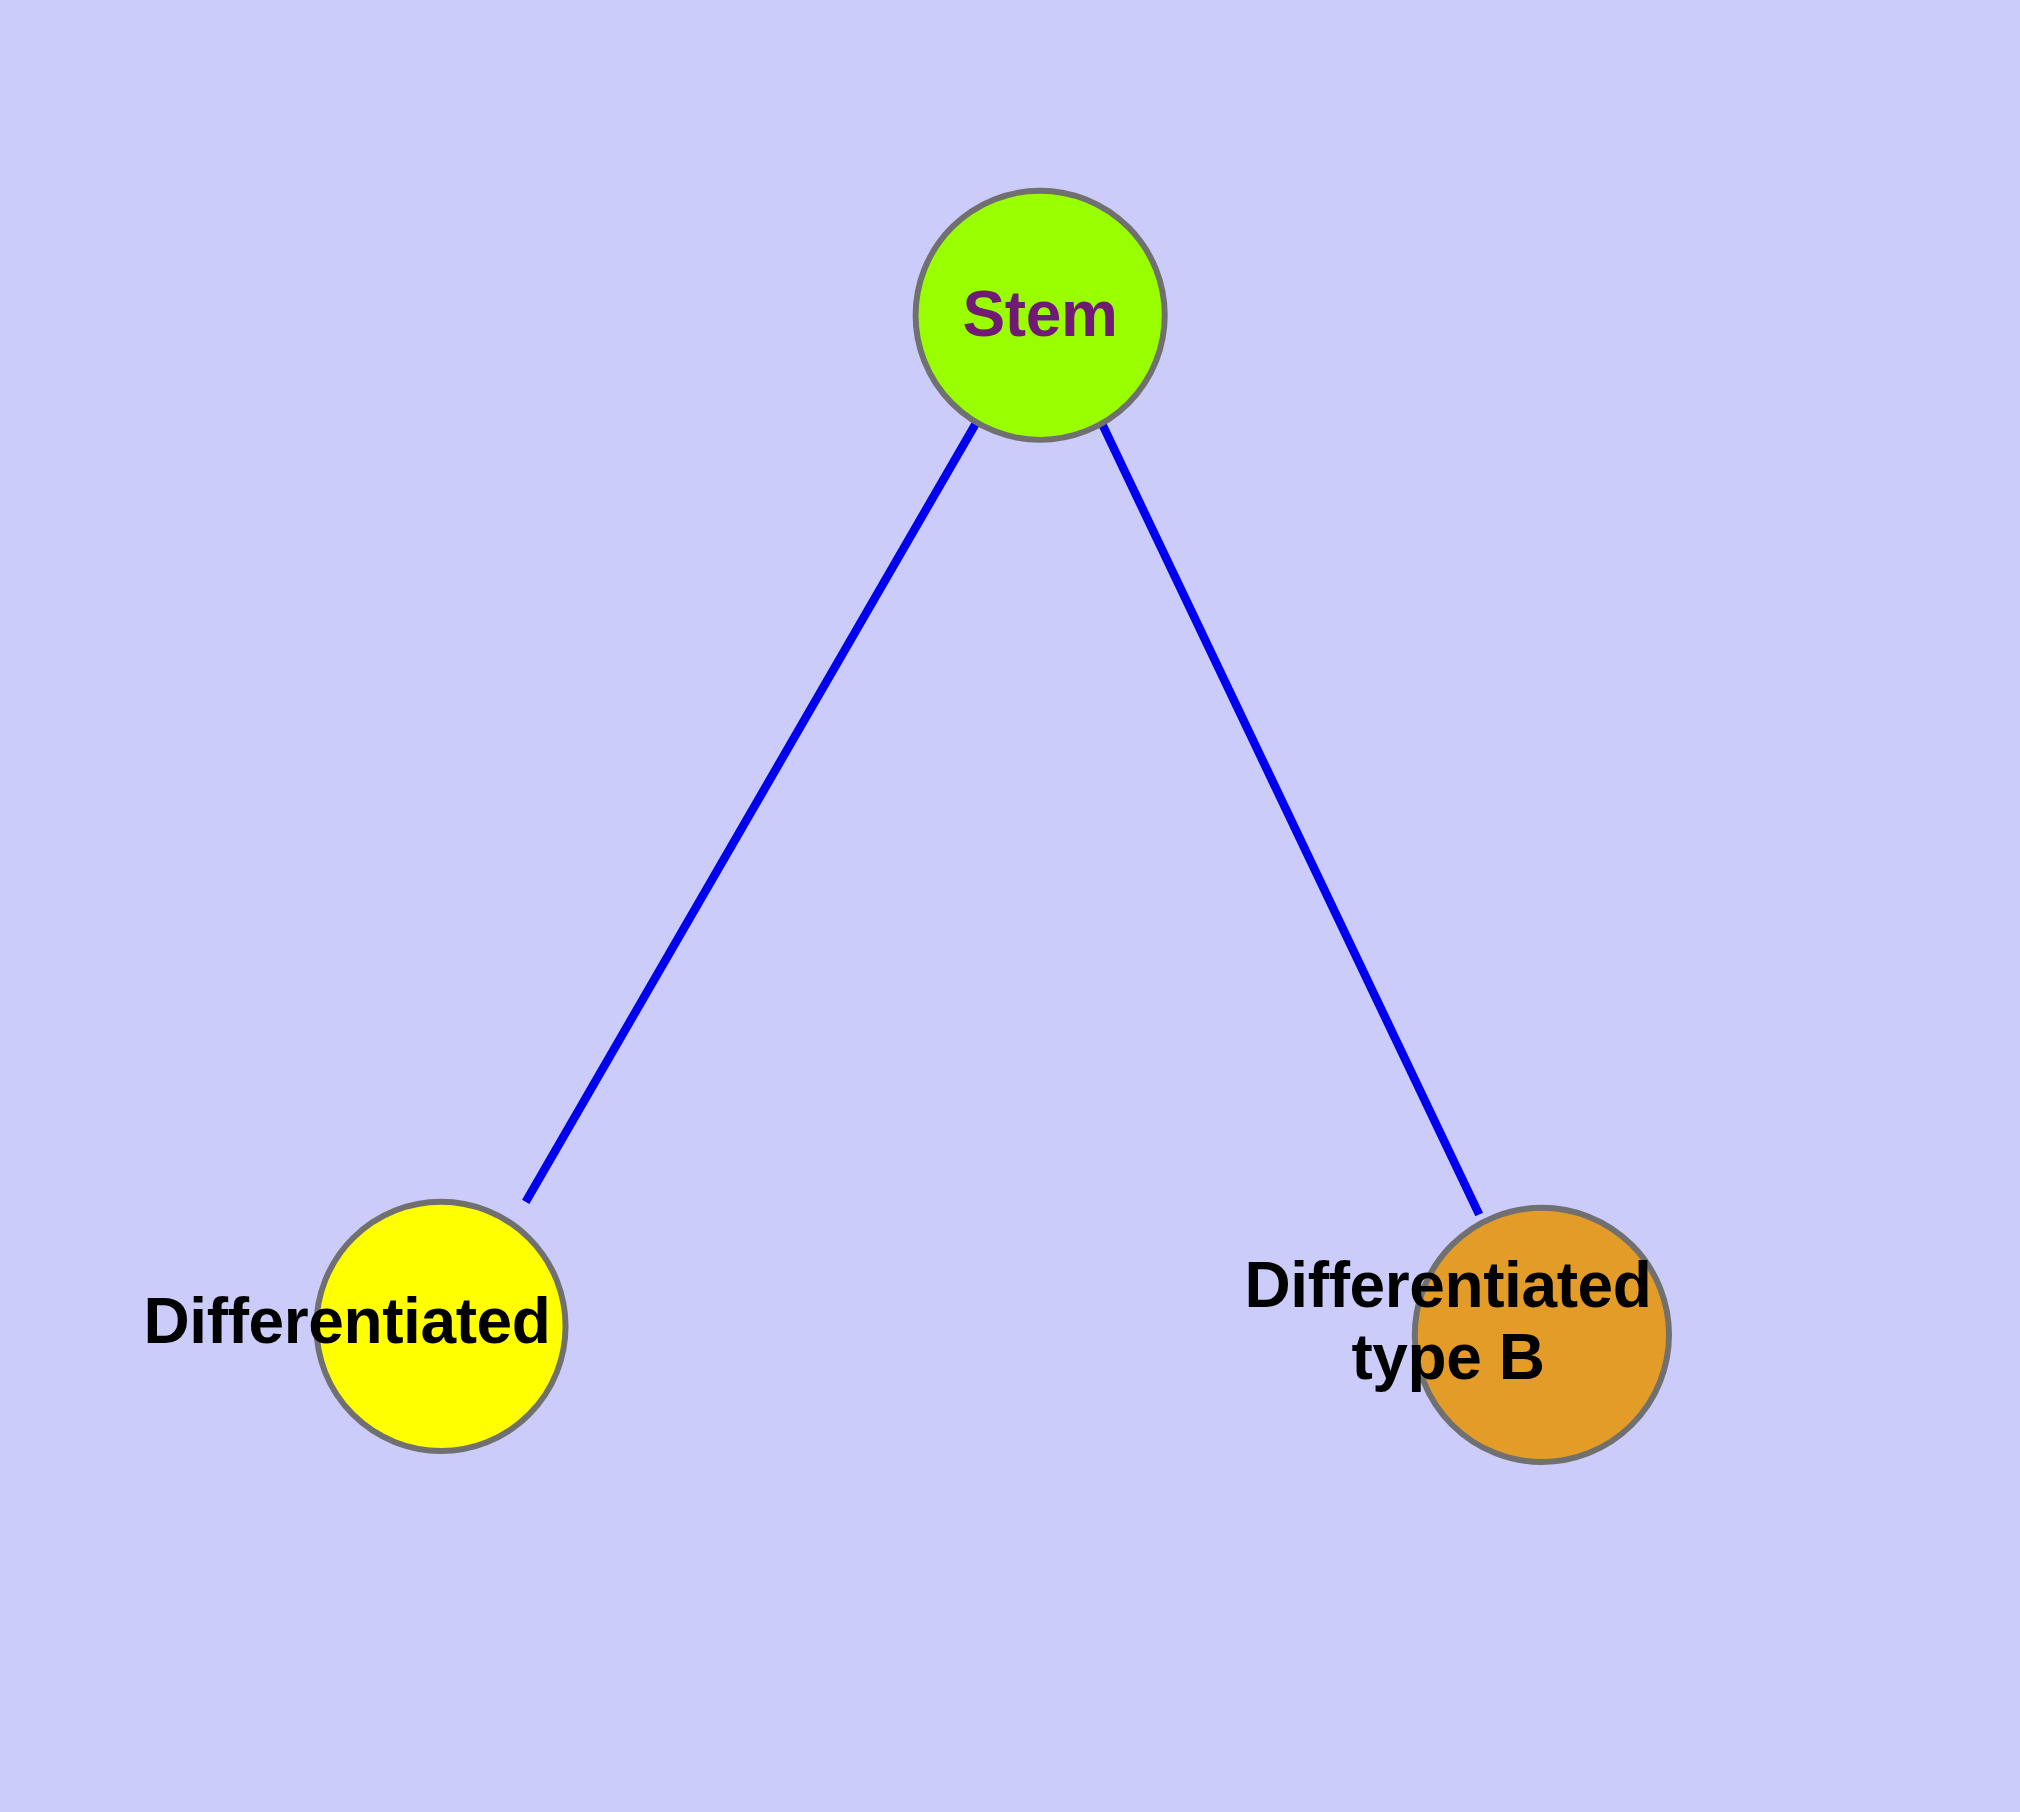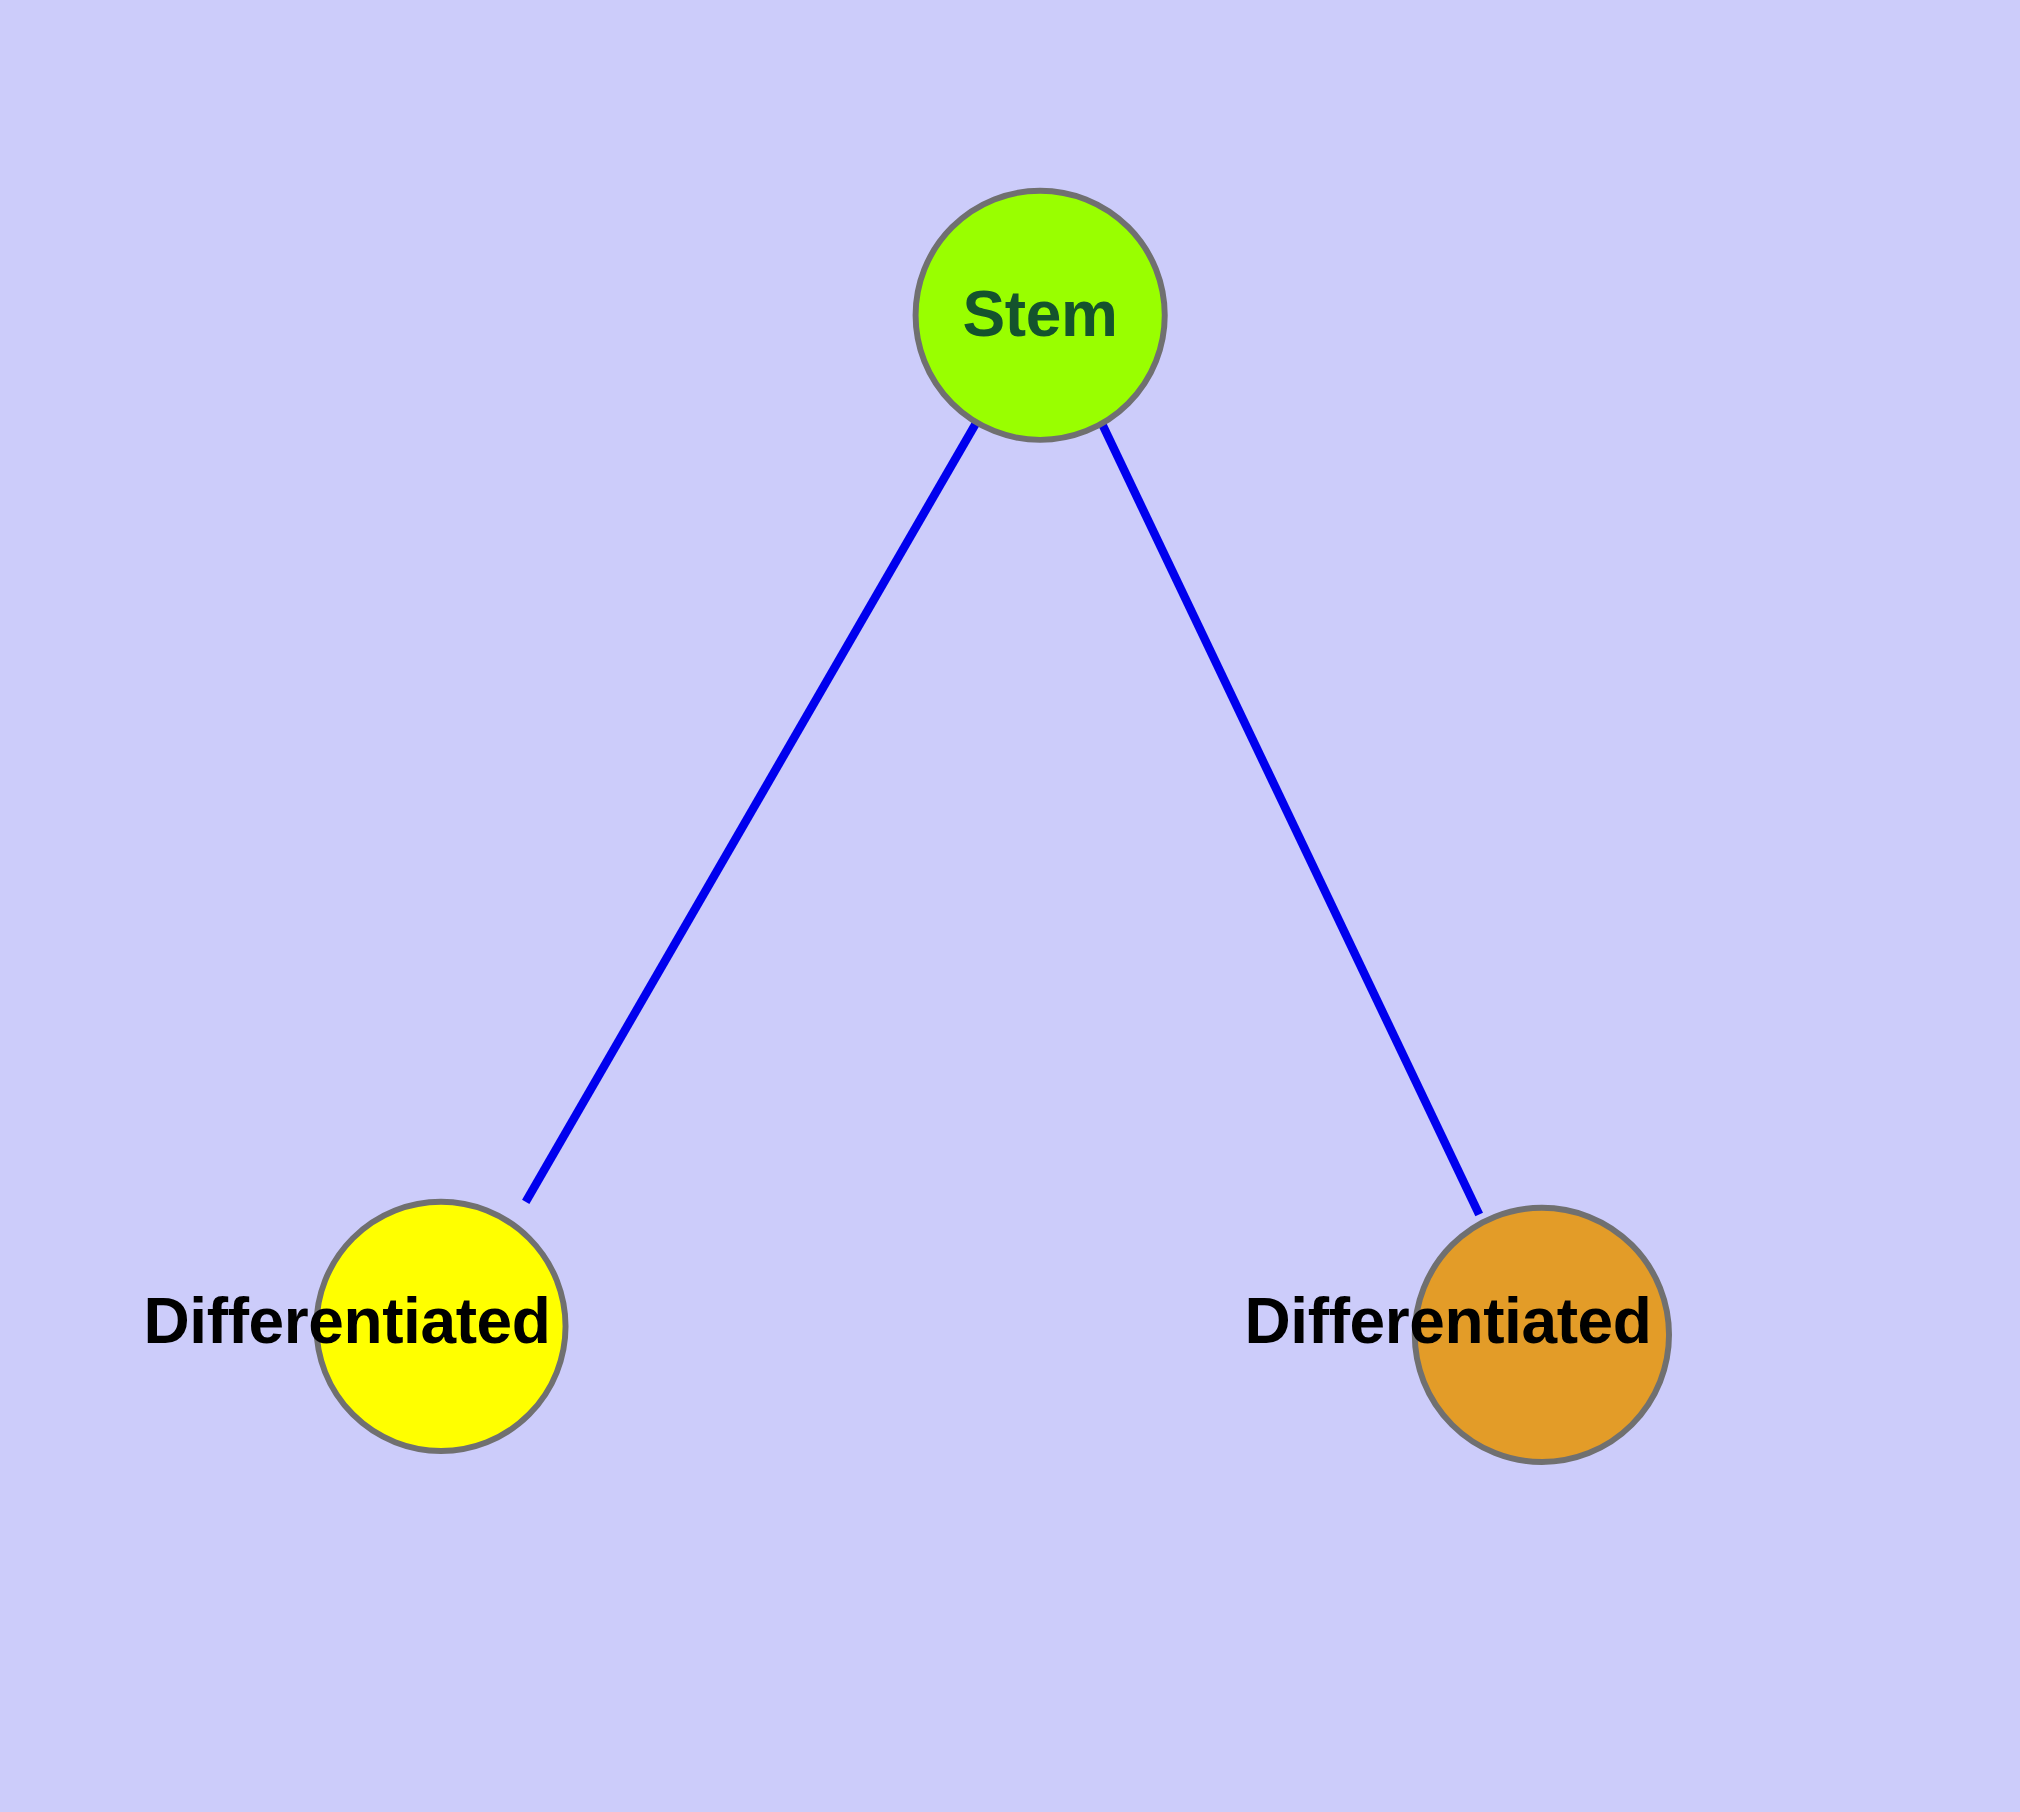--- a/index.html
+++ b/index.html
@@ -60,7 +60,7 @@
   </svg>
 
   <div id="labels-layer">
-      <div class="node-label" style="left: 1040px; top: 315px; color: #14532d;"><div>Stem</div></div>
+      <div class="node-label" style="left: 1040px; top: 315px; color: #701a75;"><div>Stem</div></div>
       <div class="node-label" style="left: 347px; top: 1322px; color: rgb(0, 0, 0);"><div>Differentiated</div></div>
       <div class="node-label" style="left: 1448px; top: 1322px; color: rgb(0, 0, 0);"><div>Differentiated</div></div>
     </div>

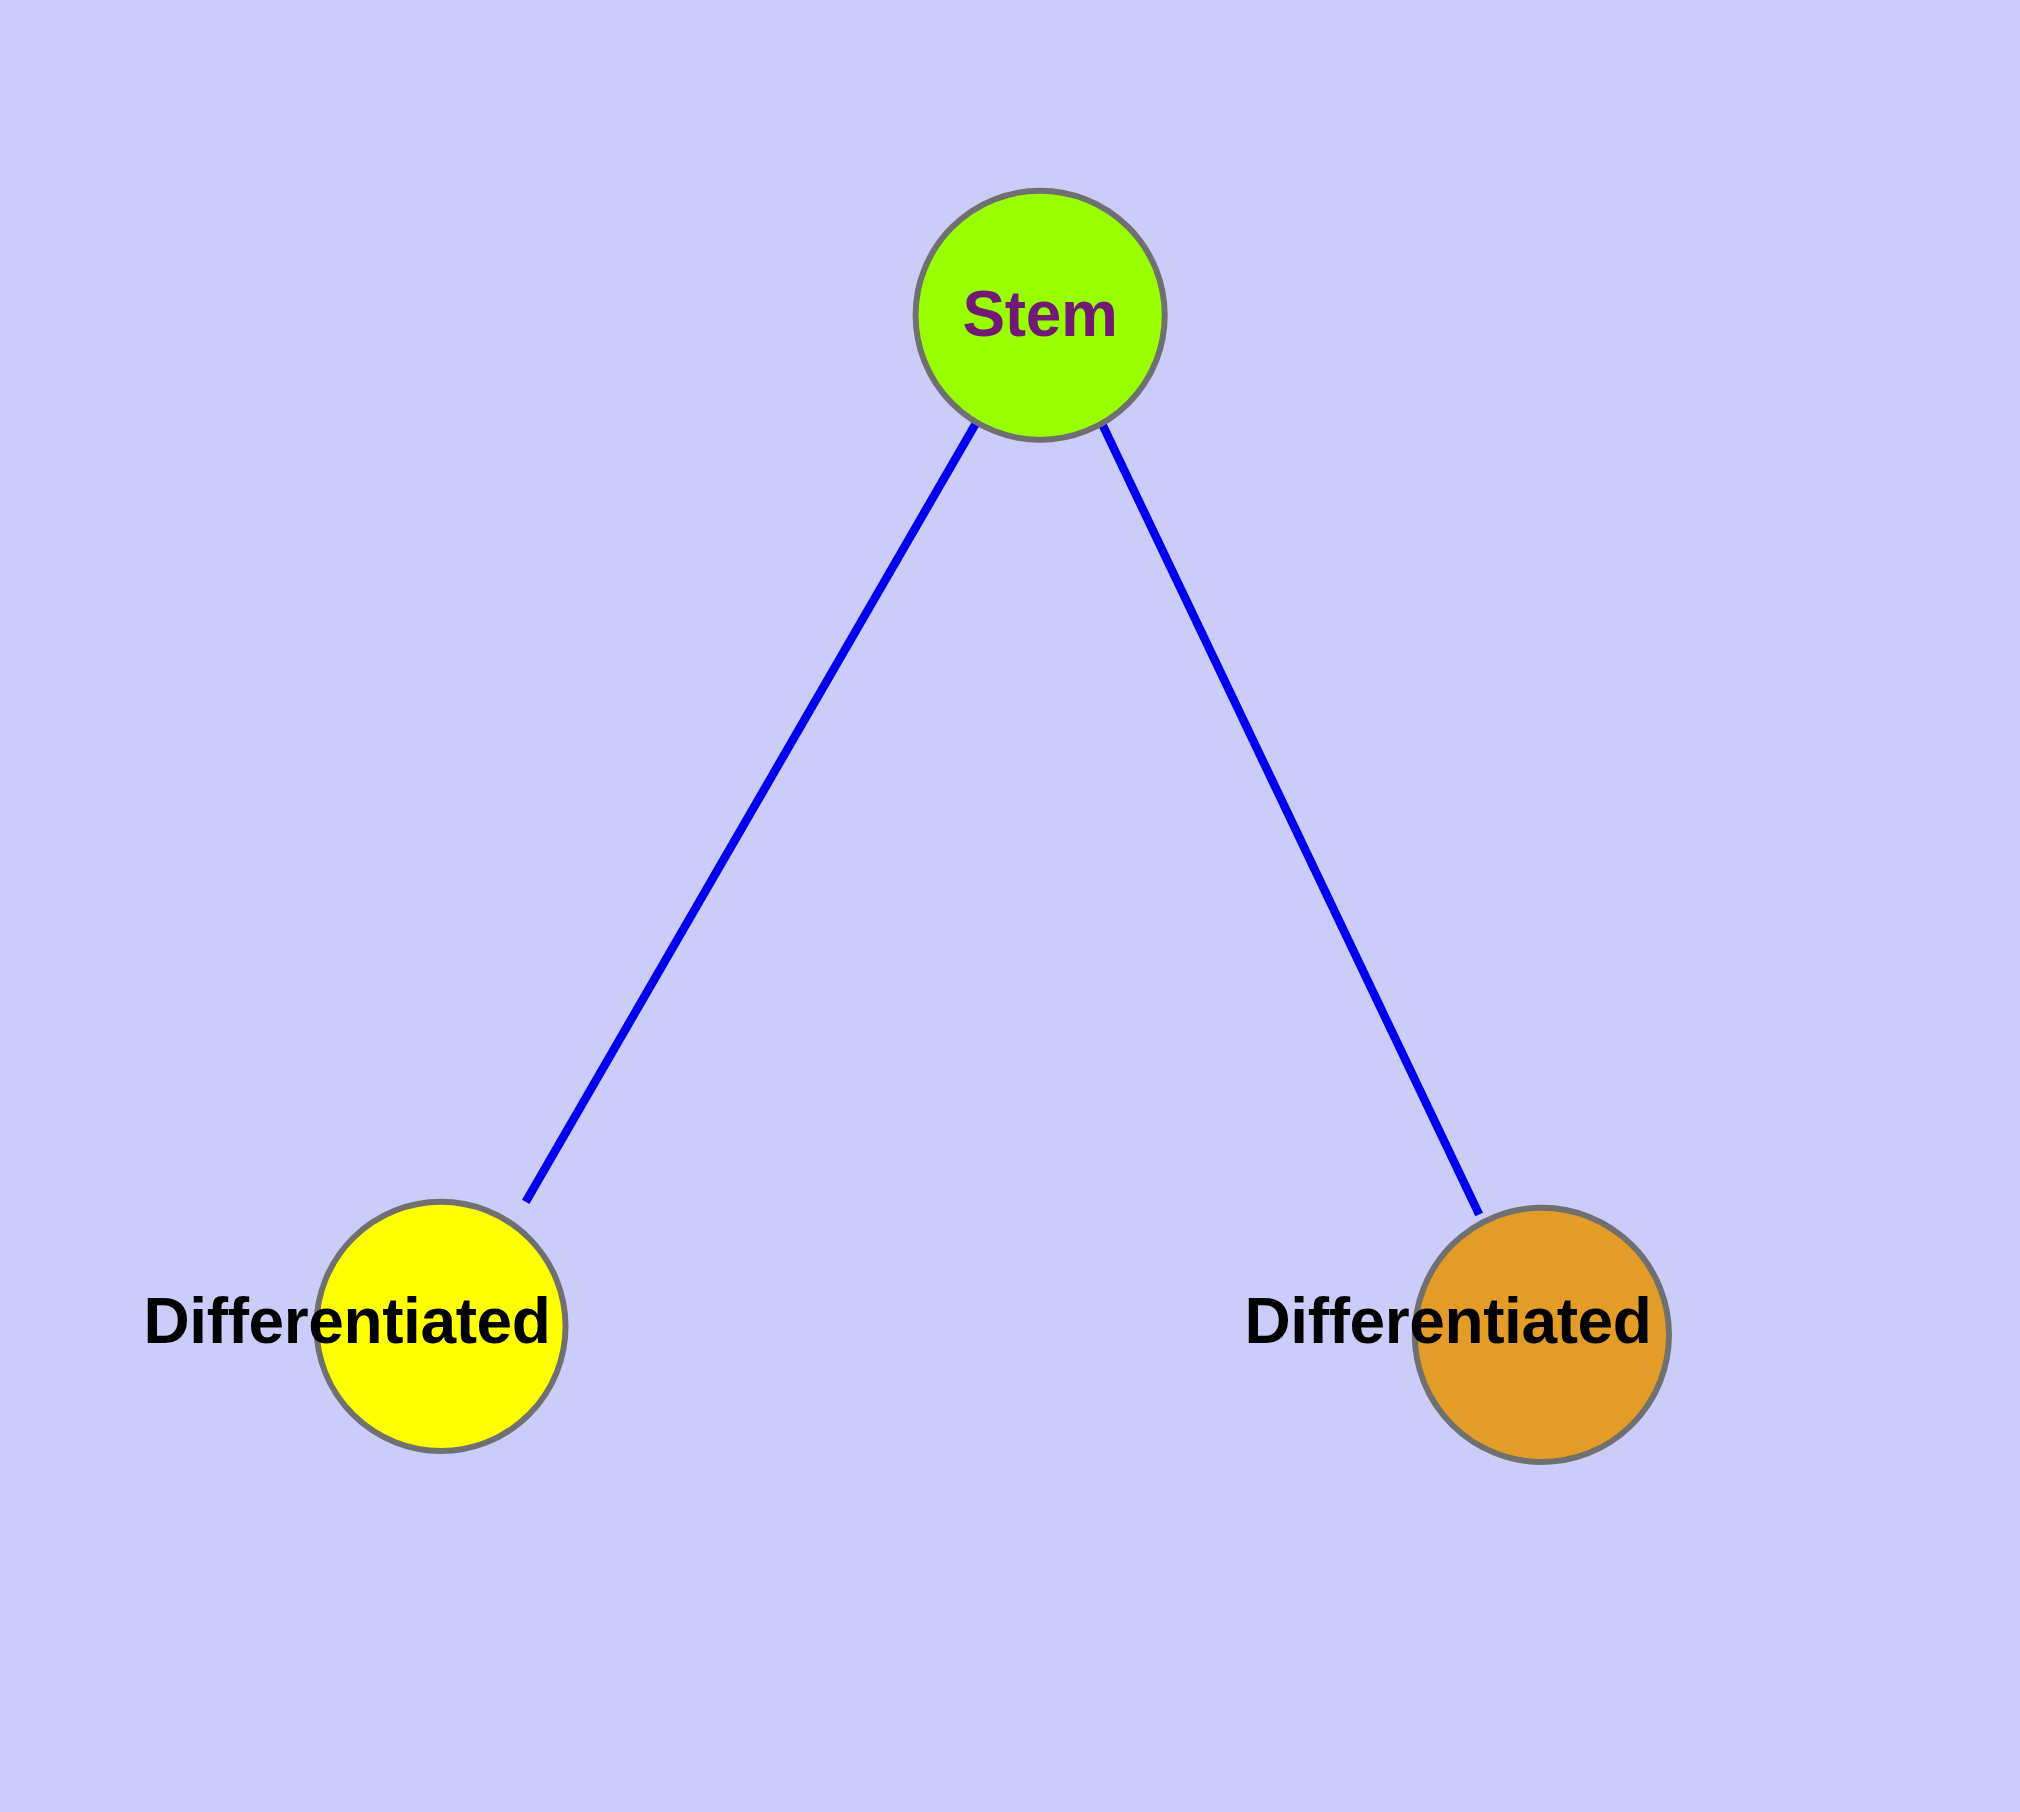--- a/index.html
+++ b/index.html
@@ -62,7 +62,7 @@
   <div id="labels-layer">
       <div class="node-label" style="left: 1040px; top: 315px; color: #701a75;"><div>Stem</div></div>
       <div class="node-label" style="left: 347px; top: 1322px; color: rgb(0, 0, 0);"><div>Differentiated</div></div>
-      <div class="node-label" style="left: 1448px; top: 1322px; color: rgb(0, 0, 0);"><div>Differentiated</div></div>
+      <div class="node-label" style="left: 1448px; top: 1322px; color: rgb(0, 0, 0);"><div>Differentiated</div><div>type B</div></div>
     </div>
 
 </div>

